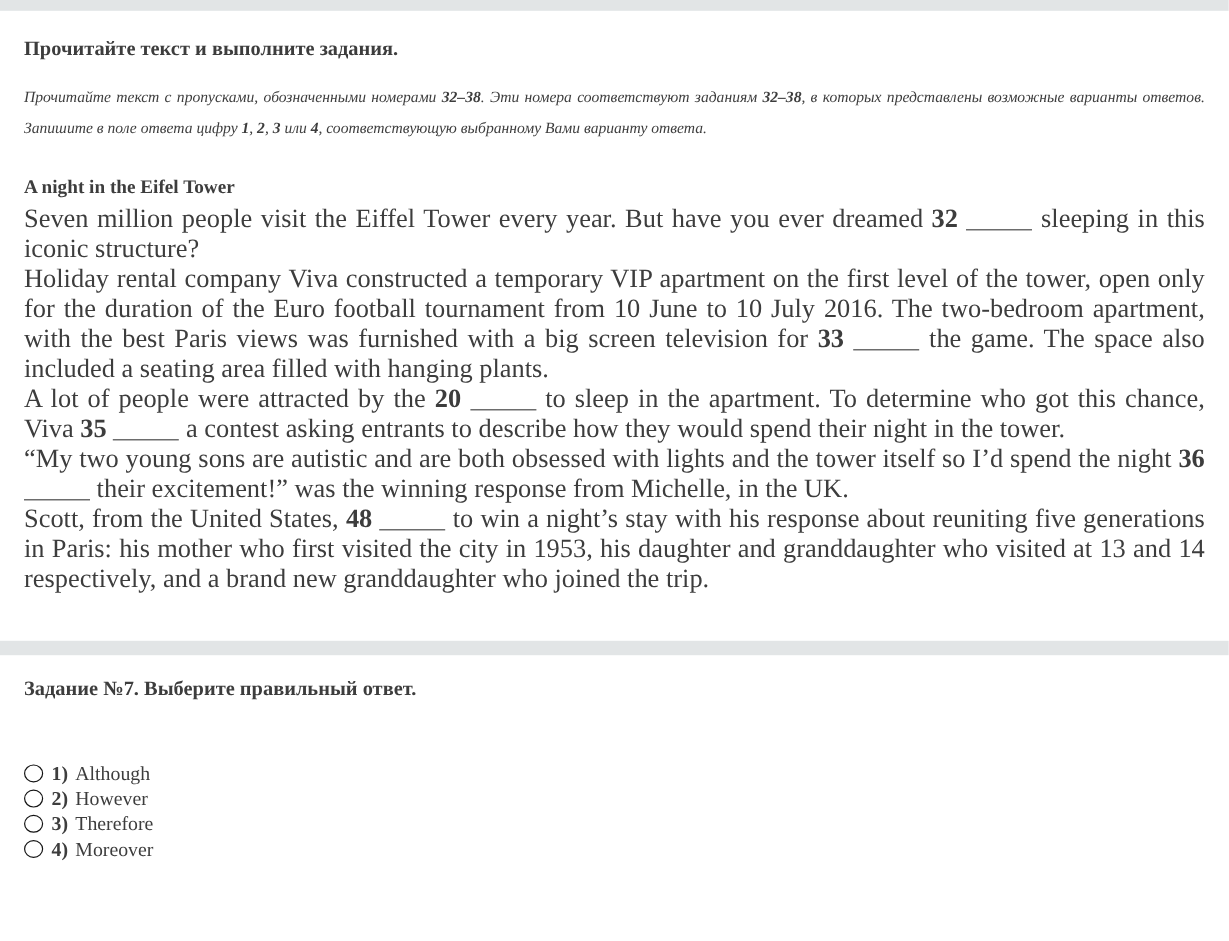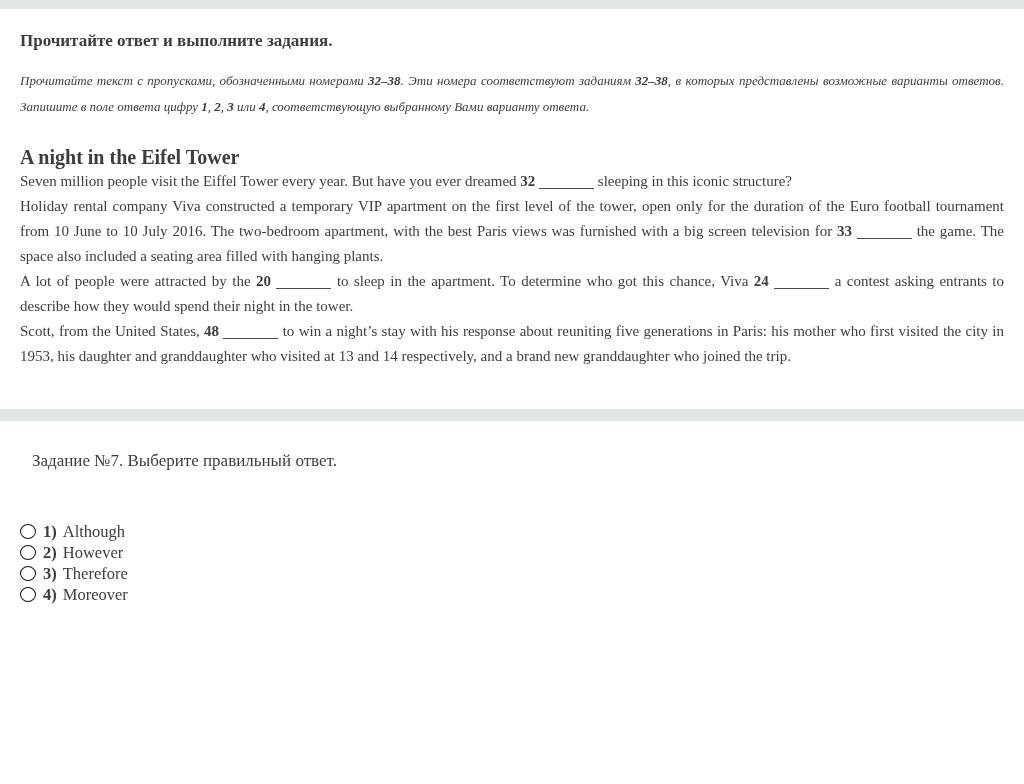--- a/index.html
+++ b/index.html
@@ -100,7 +100,7 @@
 <div class="strip top-strip"></div>
 
 <section class="reading-section">
-  <h1 class="instr-heading">Прочитайте ответ и выполните задания.</h1>
+  <h1 class="instr-heading">Прочитайте текст и выполните задания.</h1>
   <p class="instructions">Прочитайте текст с пропусками, обозначенными номерами <b>32–38</b>. Эти номера соответствуют заданиям <b>32–38</b>, в которых представлены возможные варианты ответов. Запишите в поле ответа цифру <b>1</b>, <b>2</b>, <b>3</b> или <b>4</b>, соответствующую выбранному Вами варианту ответа.</p>
   <h2 class="text-title">A night in the Eifel Tower</h2>
   <p class="para">Seven million people visit the Eiffel Tower every year. But have you ever dreamed <b>32</b> <span class="gap"></span> sleeping in this iconic structure?</p>

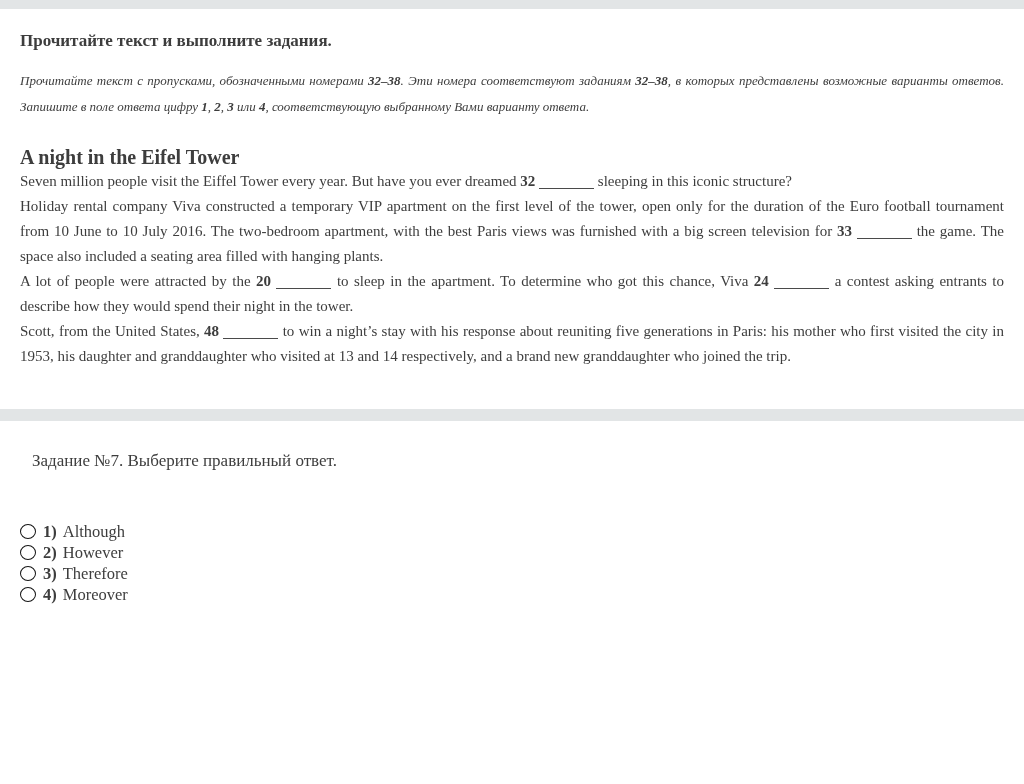--- a/index.html
+++ b/index.html
@@ -38,7 +38,7 @@
   .instructions b { font-weight: 700; }
 
   .text-title {
-    font-size: 20px;
+    font-size: 16px;
     line-height: 22px;
     font-weight: 700;
     margin: 27px 0 1px 0;

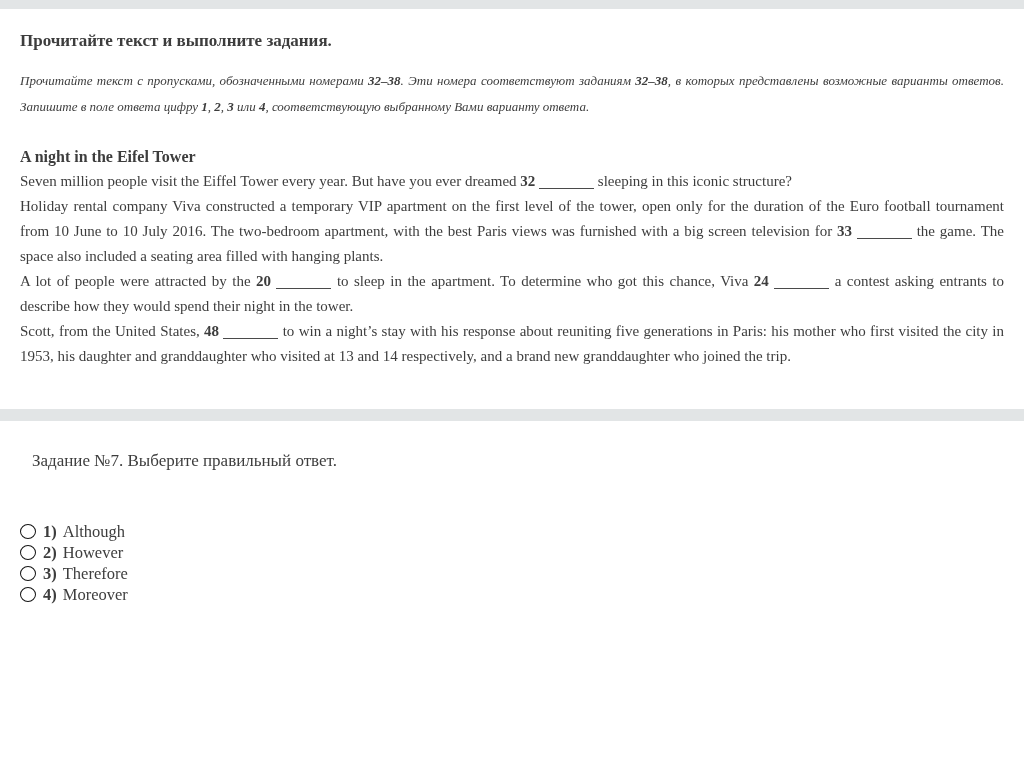--- a/index.html
+++ b/index.html
@@ -44,7 +44,7 @@
     margin: 27px 0 1px 0;
   }
   .para {
-    font-size: 15px;
+    font-size: 22px;
     line-height: 25px;
     text-align: justify;
     margin: 0;

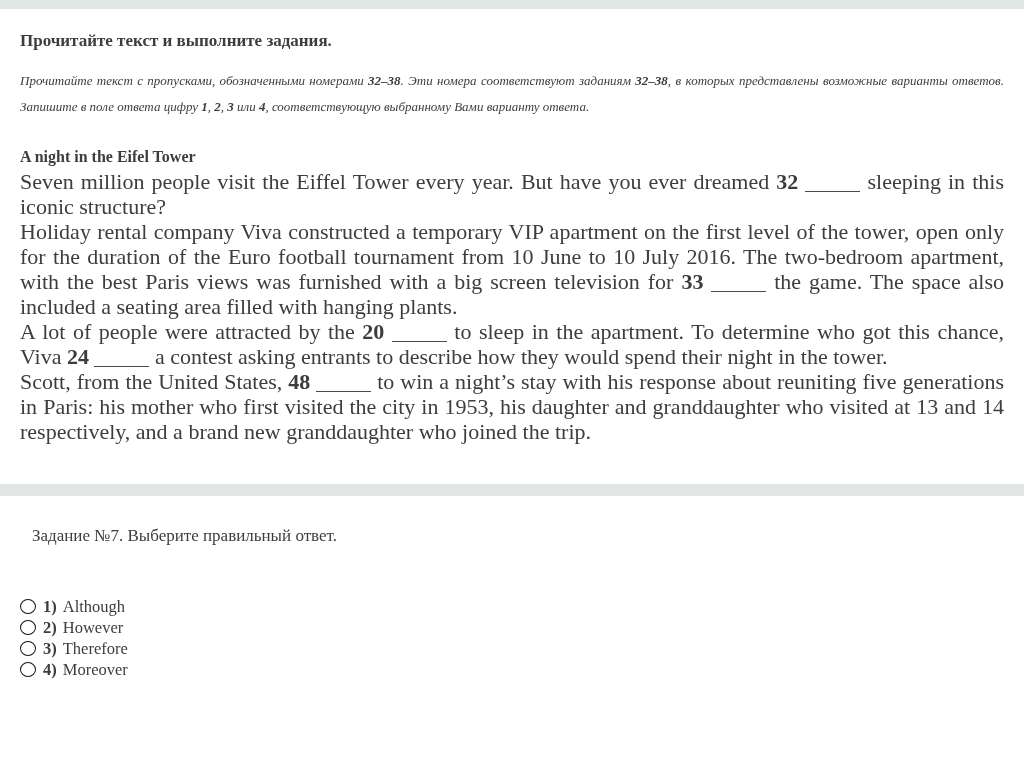--- a/index.html
+++ b/index.html
@@ -105,7 +105,7 @@
   <h2 class="text-title">A night in the Eifel Tower</h2>
   <p class="para">Seven million people visit the Eiffel Tower every year. But have you ever dreamed <b>32</b> <span class="gap"></span> sleeping in this iconic structure?</p>
   <p class="para">Holiday rental company Viva constructed a temporary VIP apartment on the first level of the tower, open only for the duration of the Euro football tournament from 10 June to 10 July 2016. The two-bedroom apartment, with the best Paris views was furnished with a big screen television for <b>33</b> <span class="gap"></span> the game. The space also included a seating area filled with hanging plants.</p>
-  <p class="para">A lot of people were attracted by the <b>20</b> <span class="gap"></span> to sleep in the apartment. To determine who got this chance, Viva <b>24</b> <span class="gap"></span> a contest asking entrants to describe how they would spend their night in the tower.</p>
+  <p class="para">A lot of people were attracted by the <b>20</b> <span class="gap"></span> to sleep in the apartment. To determine who got this chance, Viva <b>35</b> <span class="gap"></span> a contest asking entrants to describe how they would spend their night in the tower.</p>
   <p class="para">Scott, from the United States, <b>48</b> <span class="gap"></span> to win a night’s stay with his response about reuniting five generations in Paris: his mother who first visited the city in 1953, his daughter and granddaughter who visited at 13 and 14 respectively, and a brand new granddaughter who joined the trip.</p>
 </section>
 

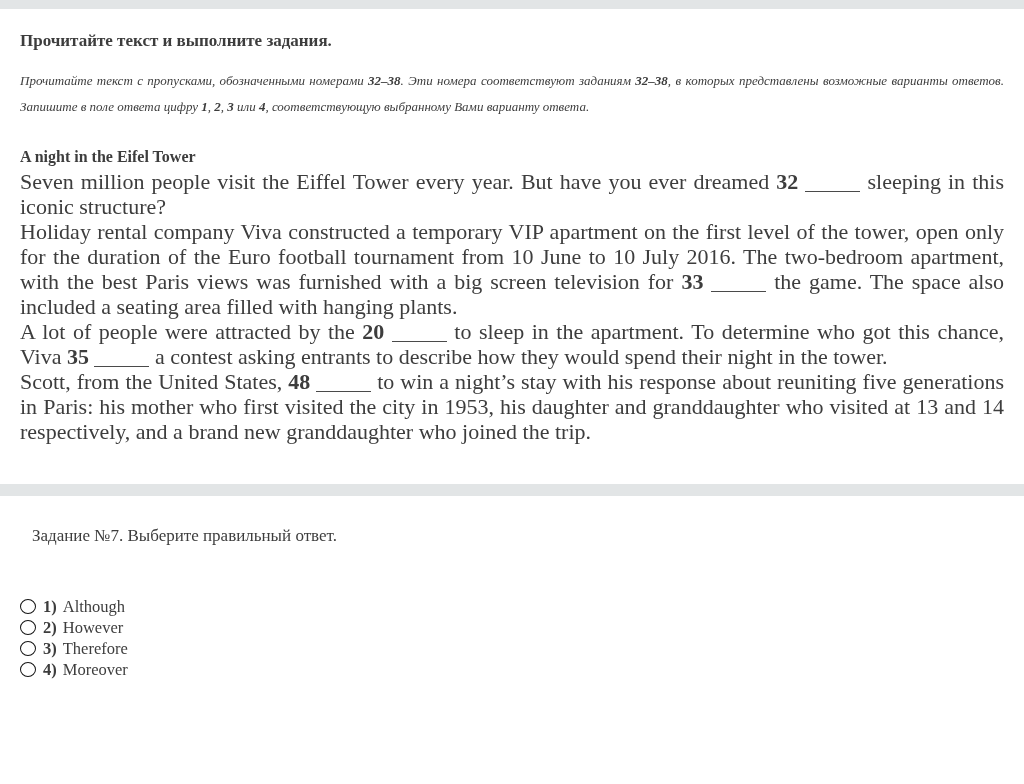--- a/index.html
+++ b/index.html
@@ -106,6 +106,7 @@
   <p class="para">Seven million people visit the Eiffel Tower every year. But have you ever dreamed <b>32</b> <span class="gap"></span> sleeping in this iconic structure?</p>
   <p class="para">Holiday rental company Viva constructed a temporary VIP apartment on the first level of the tower, open only for the duration of the Euro football tournament from 10 June to 10 July 2016. The two-bedroom apartment, with the best Paris views was furnished with a big screen television for <b>33</b> <span class="gap"></span> the game. The space also included a seating area filled with hanging plants.</p>
   <p class="para">A lot of people were attracted by the <b>20</b> <span class="gap"></span> to sleep in the apartment. To determine who got this chance, Viva <b>35</b> <span class="gap"></span> a contest asking entrants to describe how they would spend their night in the tower.</p>
+  <p class="para">“My two young sons are autistic and are both obsessed with lights and the tower itself so I’d spend the night <b>36</b> <span class="gap"></span> their excitement!” was the winning response from Michelle, in the UK.</p>
   <p class="para">Scott, from the United States, <b>48</b> <span class="gap"></span> to win a night’s stay with his response about reuniting five generations in Paris: his mother who first visited the city in 1953, his daughter and granddaughter who visited at 13 and 14 respectively, and a brand new granddaughter who joined the trip.</p>
 </section>
 

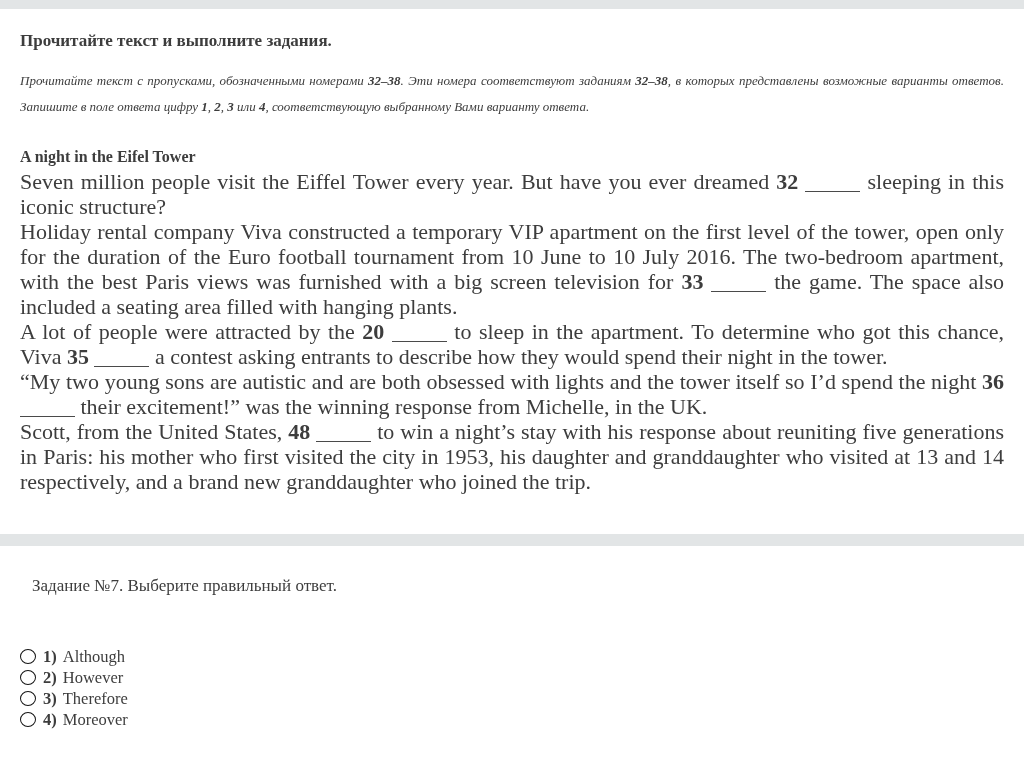--- a/index.html
+++ b/index.html
@@ -67,8 +67,8 @@
   .q-heading {
     font-size: 17px;
     line-height: 22px;
-    font-weight: 400;
-    margin: 12px;
+    font-weight: 700;
+    margin: 0;
   }
   .options { margin-top: 49px; }
   .option {

